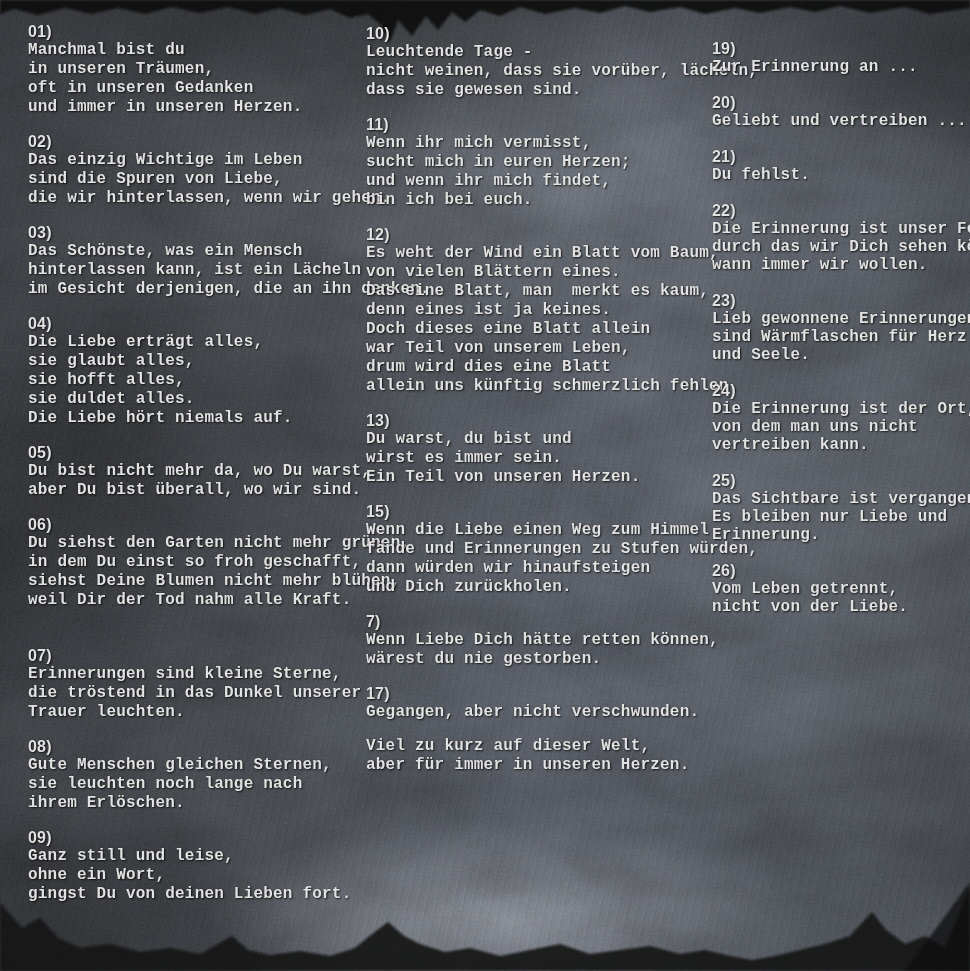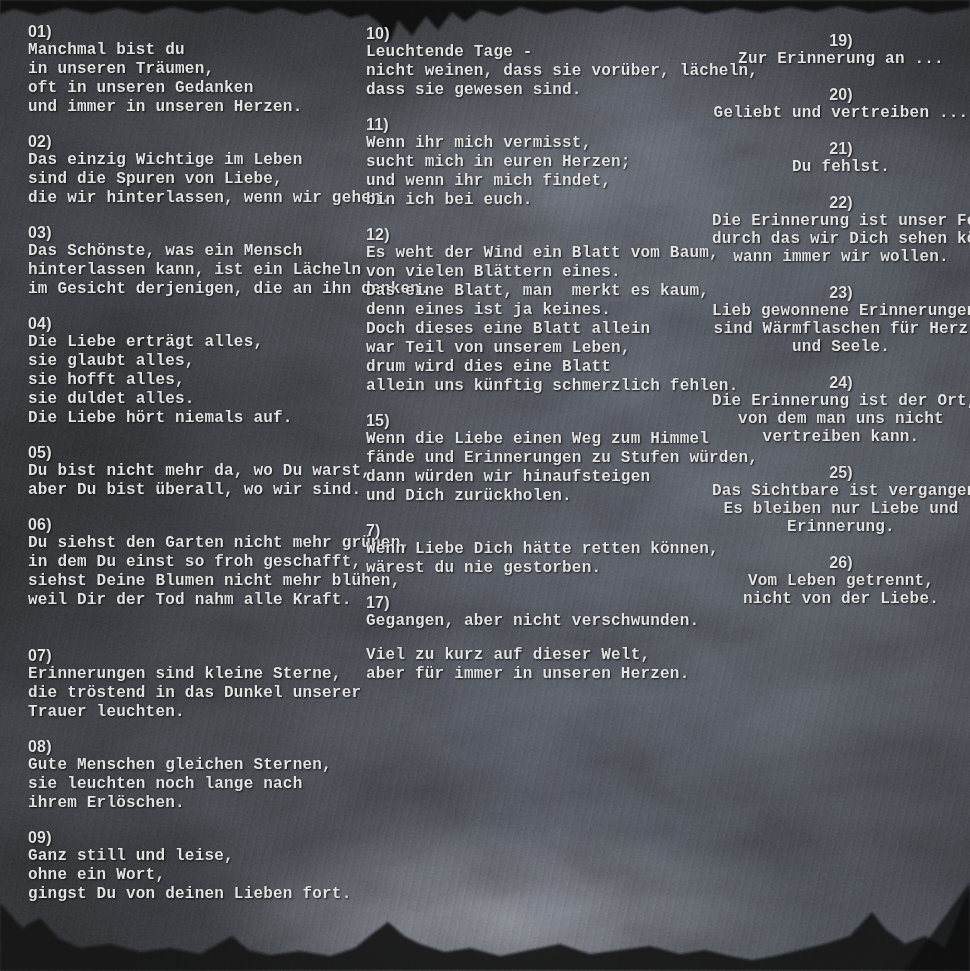--- a/index.html
+++ b/index.html
@@ -37,7 +37,7 @@
   }
   .col1{left:28px;width:335px;}
   .col2{left:366px;top:24px;width:340px;}
-  .col3{left:712px;top:32px;width:258px;line-height:18px;text-align:center;}
+  .col3{left:712px;top:40px;width:258px;line-height:18px;}
   .item{margin:0 0 15px 0;}
   .col3 .item{margin-bottom:18px;}
   .item.gap-before{margin-top:36px;}

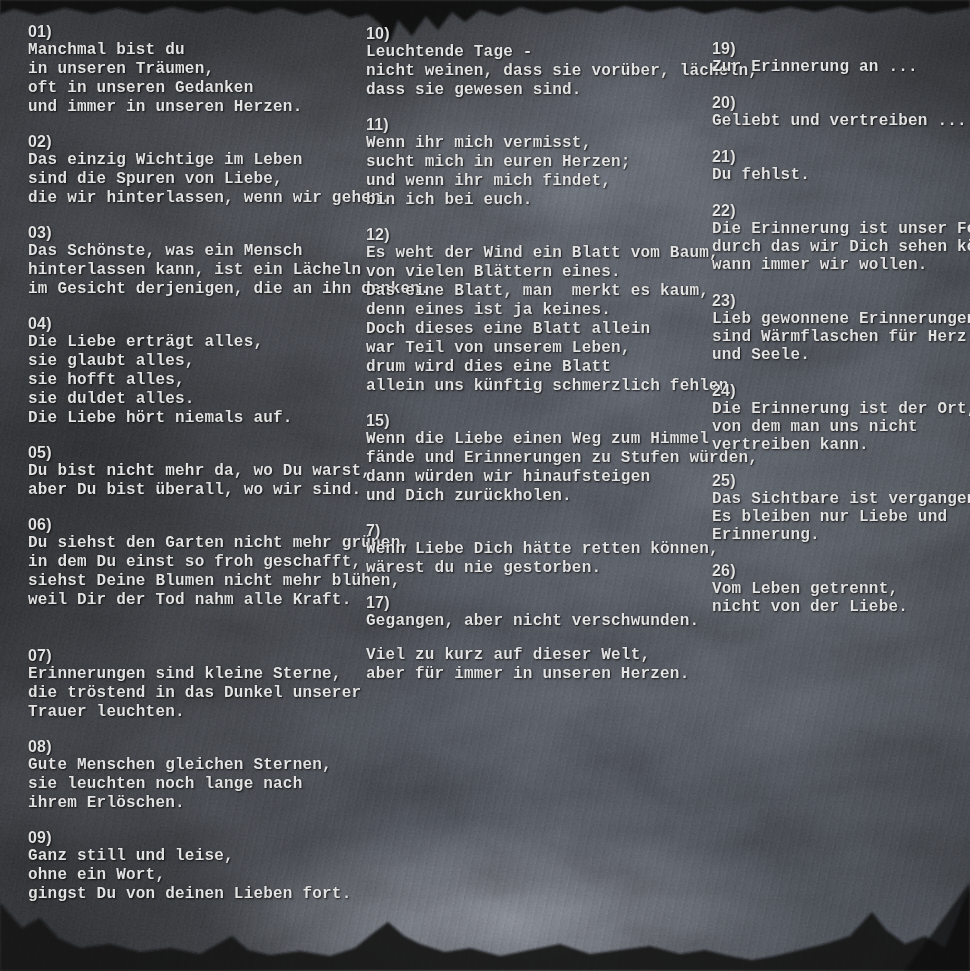--- a/index.html
+++ b/index.html
@@ -168,6 +168,12 @@
 allein uns künftig schmerzlich fehlen.</div>
     </div>
     <div class="item">
+      <div class="num">13)</div>
+      <div class="txt">Du warst, du bist und
+wirst es immer sein.
+Ein Teil von unseren Herzen.</div>
+    </div>
+    <div class="item">
       <div class="num">15)</div>
       <div class="txt">Wenn die Liebe einen Weg zum Himmel
 fände und Erinnerungen zu Stufen würden,

